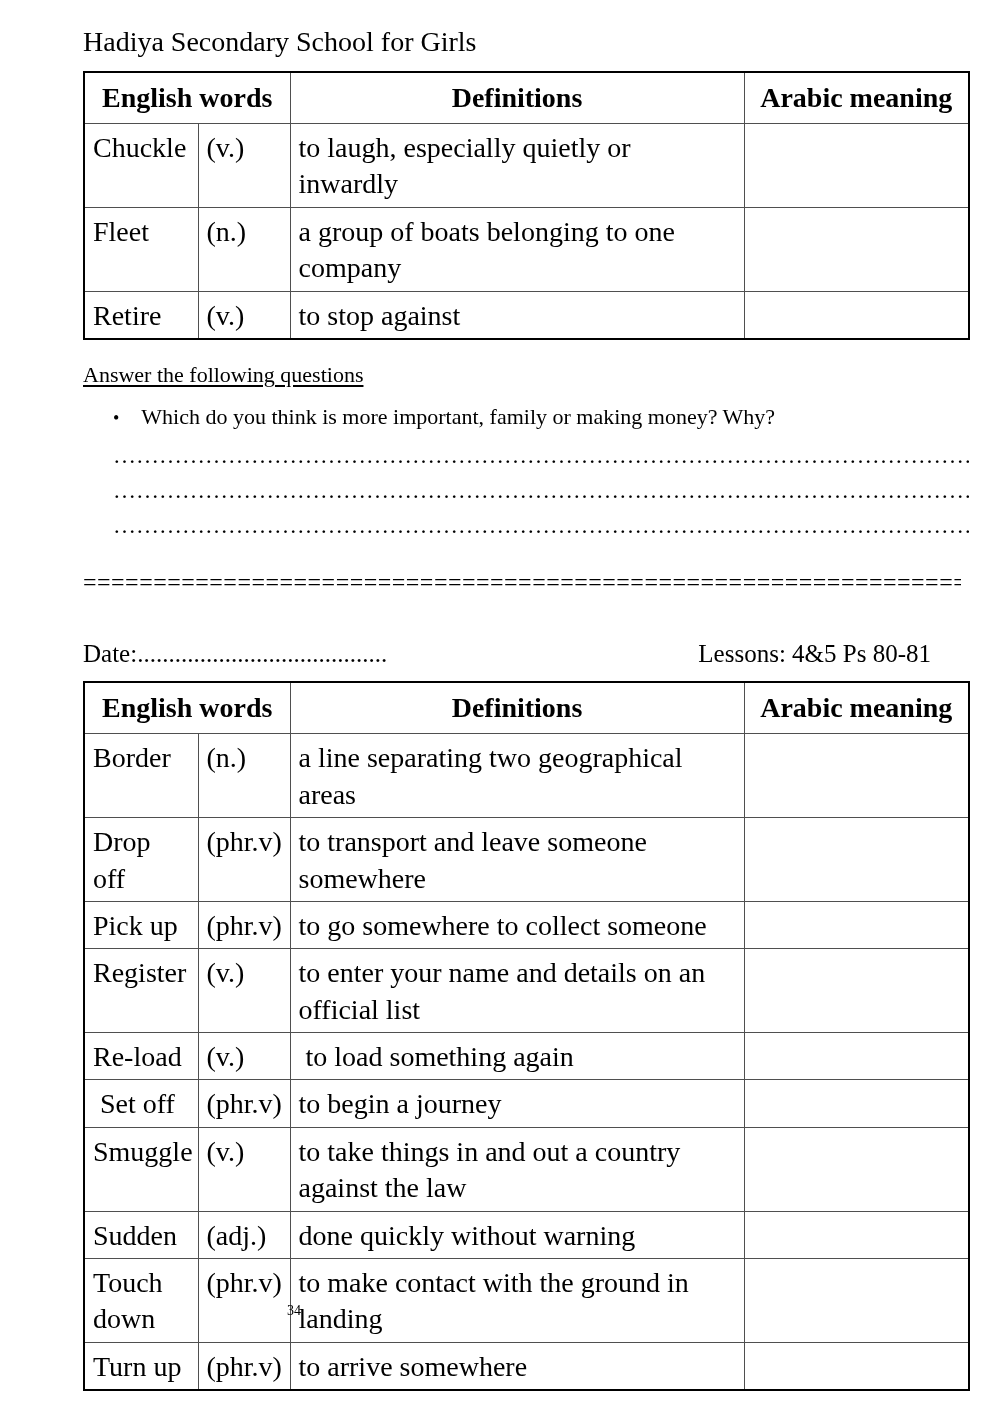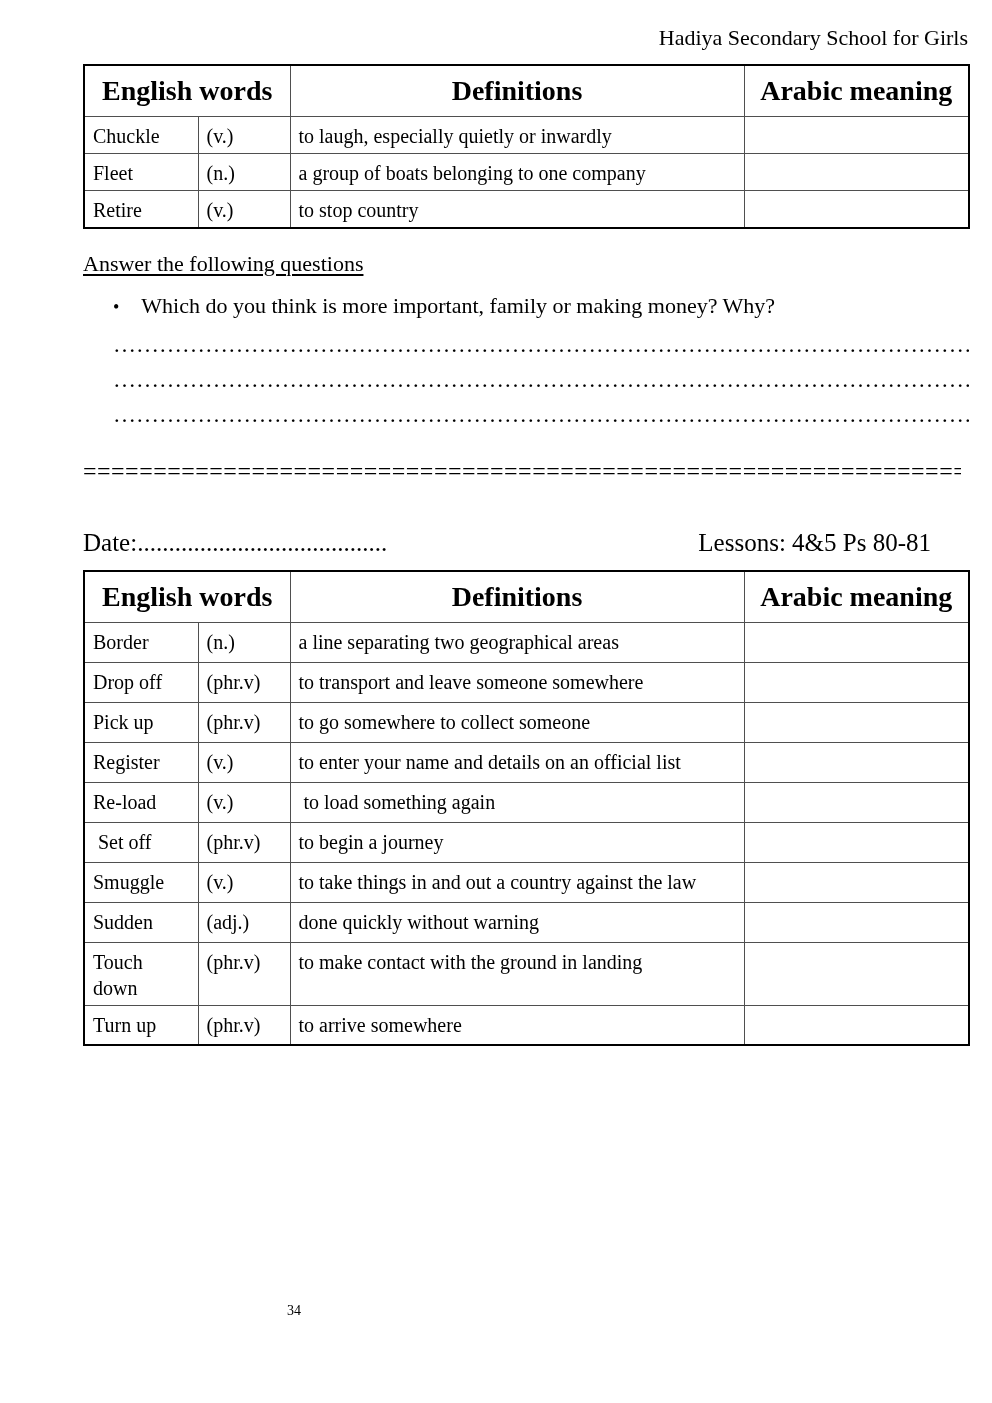--- a/index.html
+++ b/index.html
@@ -21,9 +21,9 @@
   }
   .title {
     margin-top: 24px;
-    font-size: 22px;
+    font-size: 28px;
     line-height: 1.25;
-    text-align: right;
+    text-align: left;
     white-space: nowrap;
   }
   .meta-row {

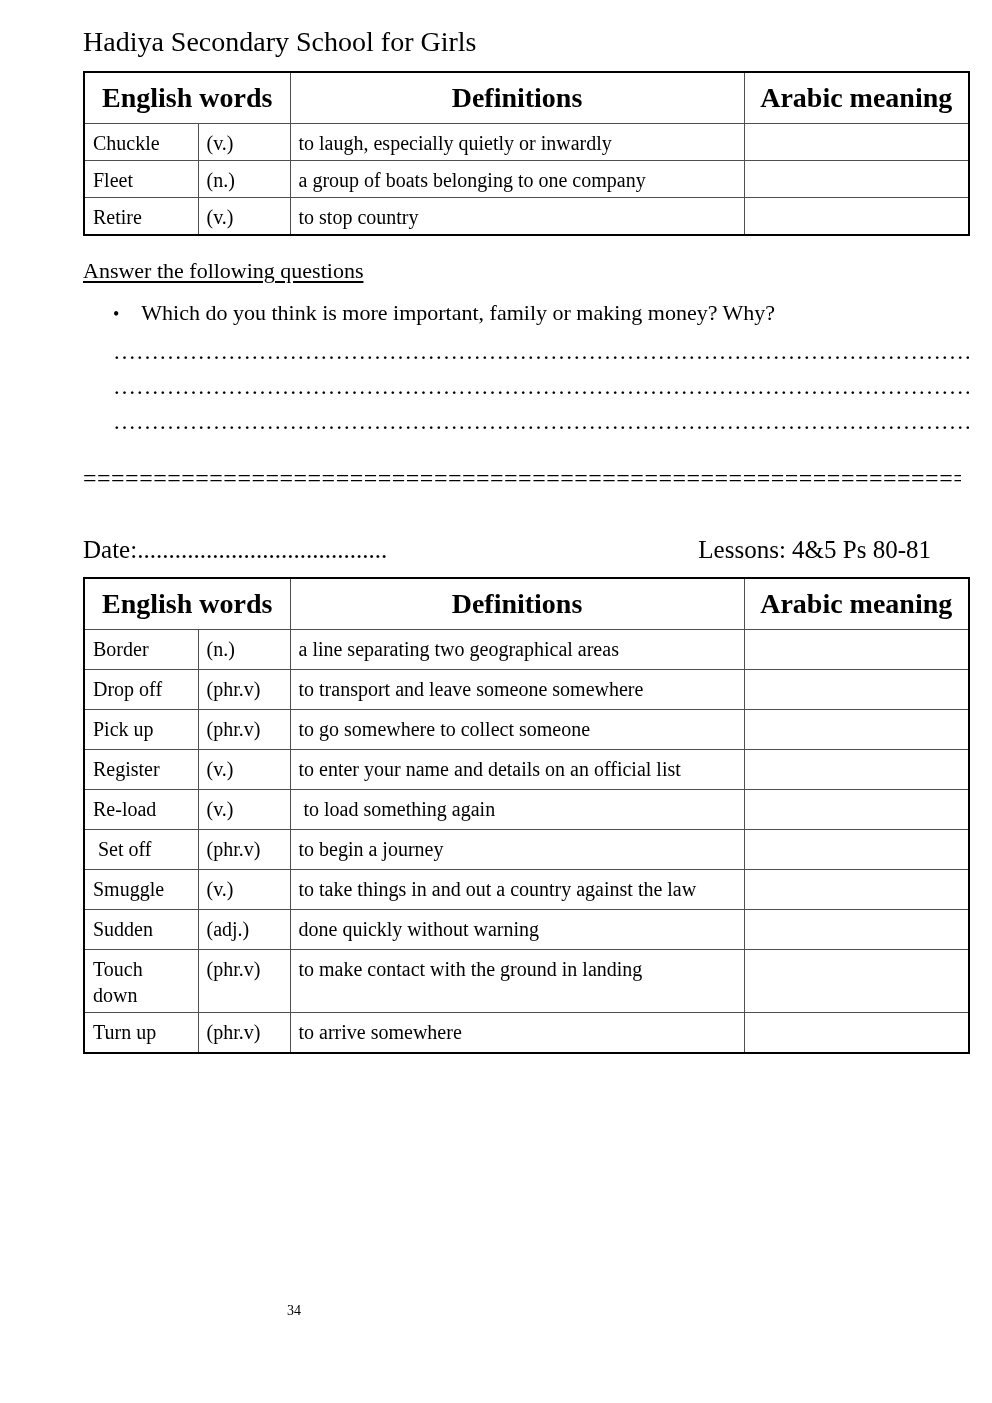--- a/index.html
+++ b/index.html
@@ -55,7 +55,7 @@
     padding: 0 12px;
   }
   table.vocab td {
-    font-size: 20px;
+    font-size: 28px;
     line-height: 1.3;
     vertical-align: top;
     padding: 6px 8px 4px 8px;

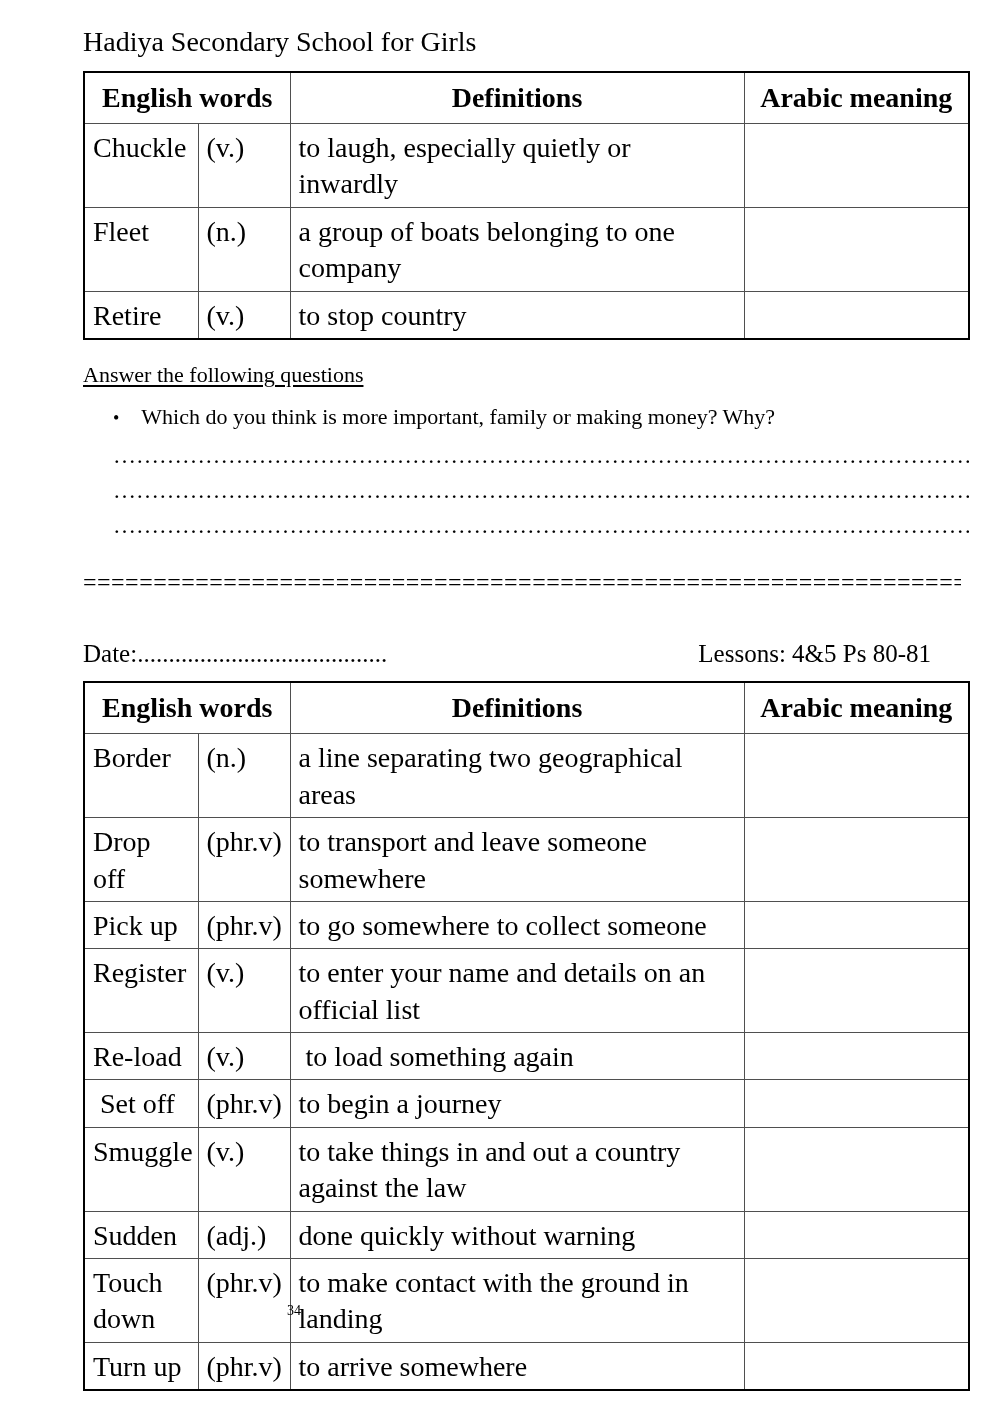--- a/index.html
+++ b/index.html
@@ -149,7 +149,7 @@
       <tr class="t1-row">
         <td>Retire</td>
         <td>(v.)</td>
-        <td>to stop country</td>
+        <td>to stop against</td>
         <td></td>
       </tr>
     </tbody>

